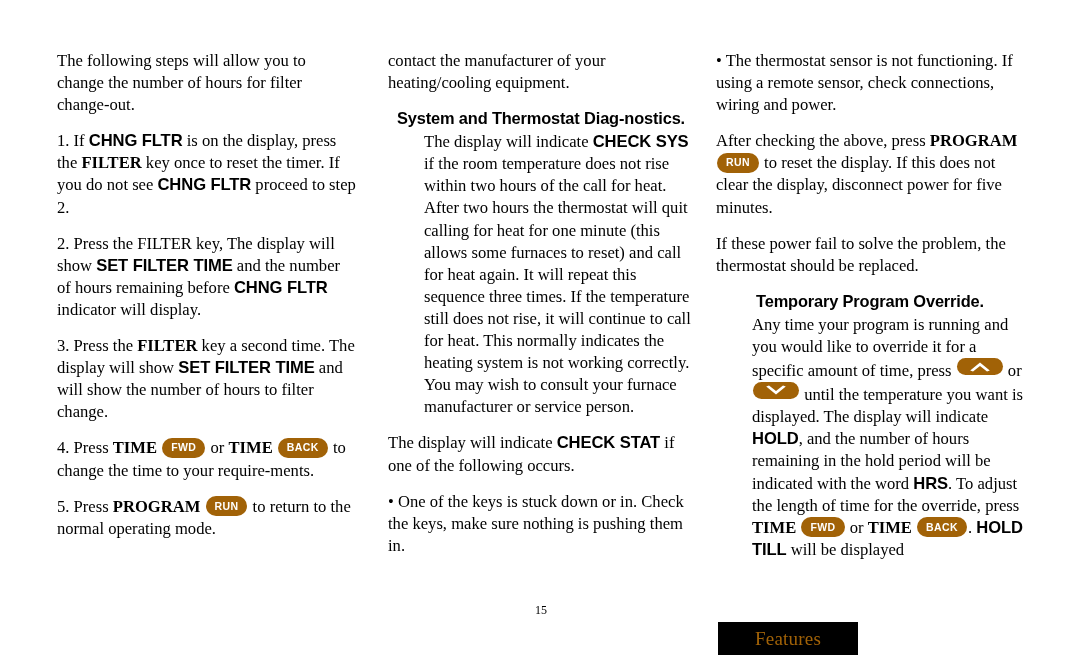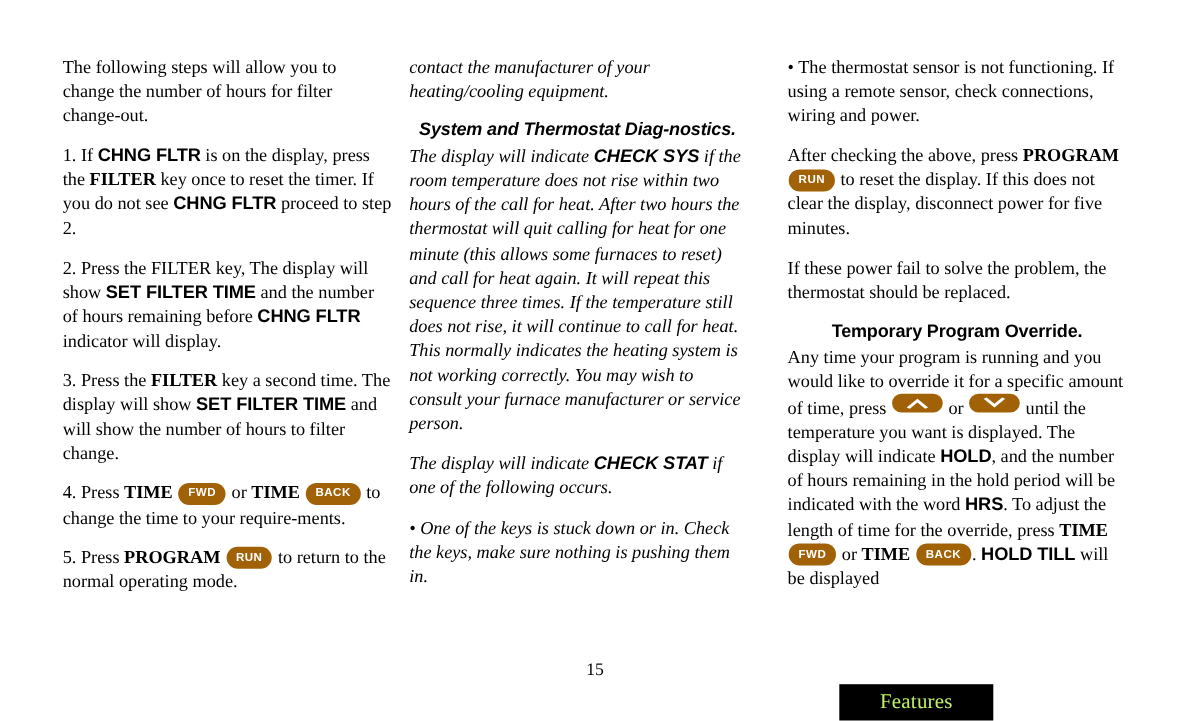--- a/index.html
+++ b/index.html
@@ -32,7 +32,7 @@
     text-align: left;
   }
   .col-left   { left: 57px;  width: 300px; }
-  .col-mid    { left: 372px; width: 306px; font-style: italic; }
+  .col-mid    { left: 388px; width: 306px; }
   .col-right  { left: 716px; width: 308px; }
 
   p.para {

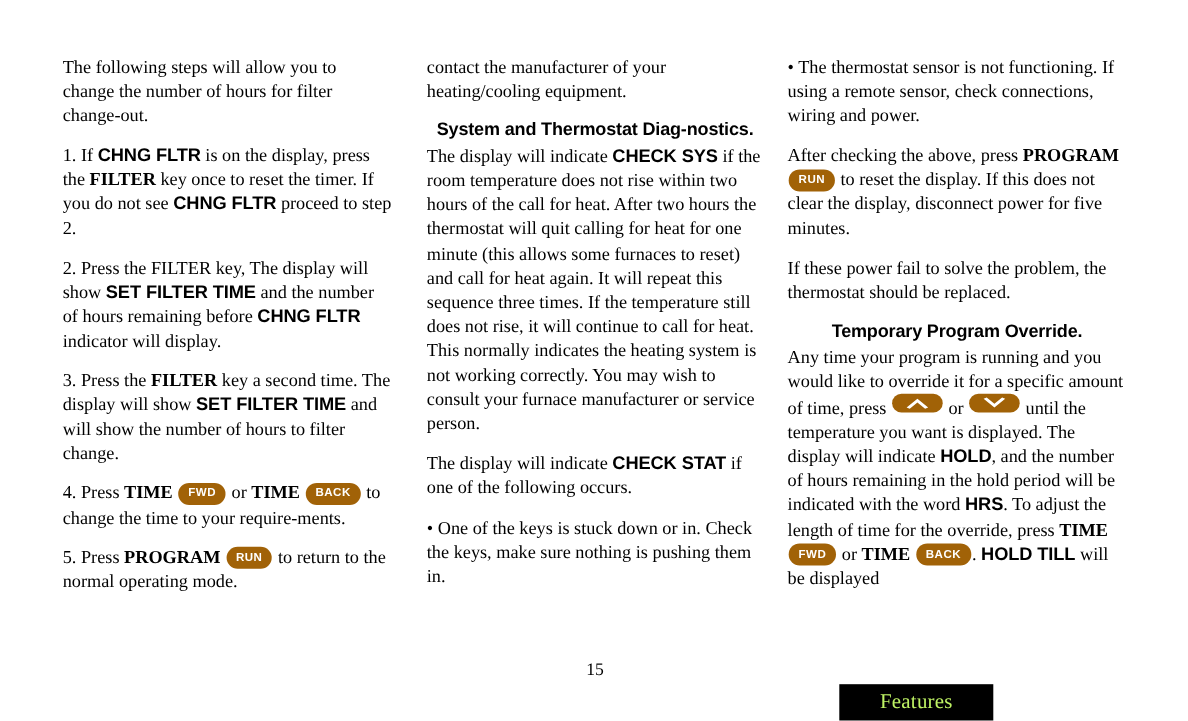--- a/index.html
+++ b/index.html
@@ -41,7 +41,7 @@
     text-indent: 0;
   }
   p.gap { margin-top: 14px; }
-  p.tight { margin-top: 0; }
+  p.tight { margin-top: 0; margin-left: 36px; }
 
   
   

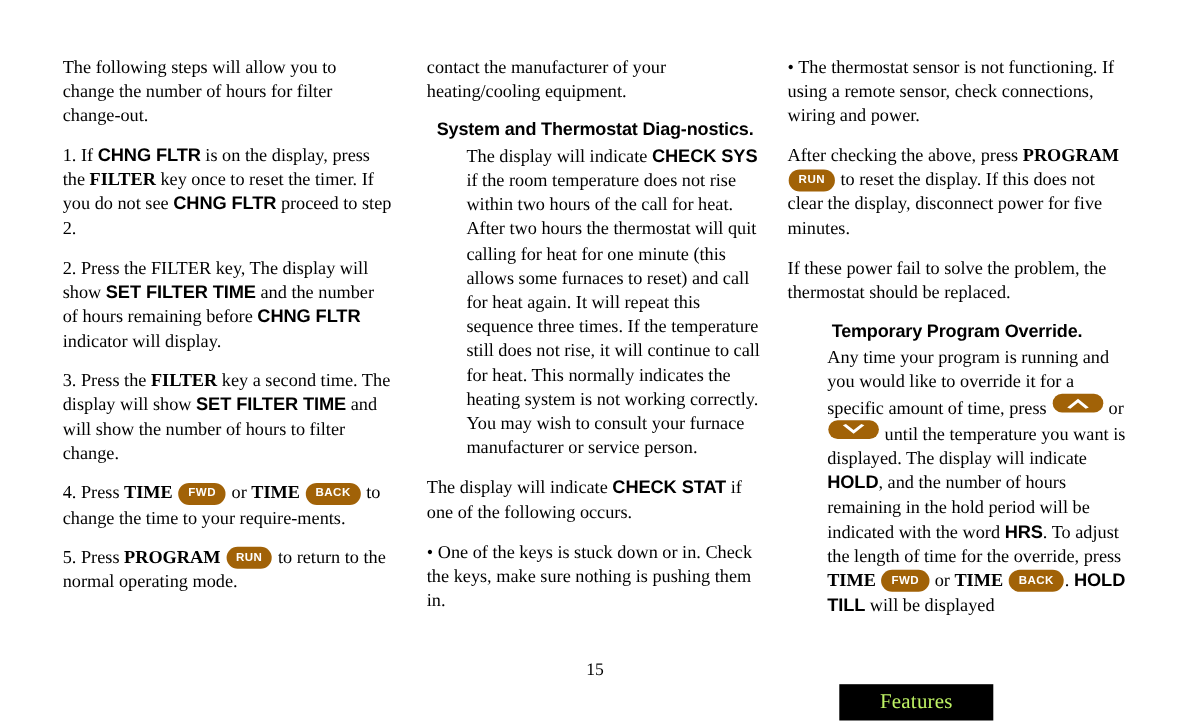--- a/index.html
+++ b/index.html
@@ -102,7 +102,7 @@
     width: 306px;
     top: 600px;
     text-align: center;
-    font-size: 16px;
+    font-size: 12px;
     line-height: 20px;
     font-family: "Liberation Serif", "DejaVu Serif", serif;
   }

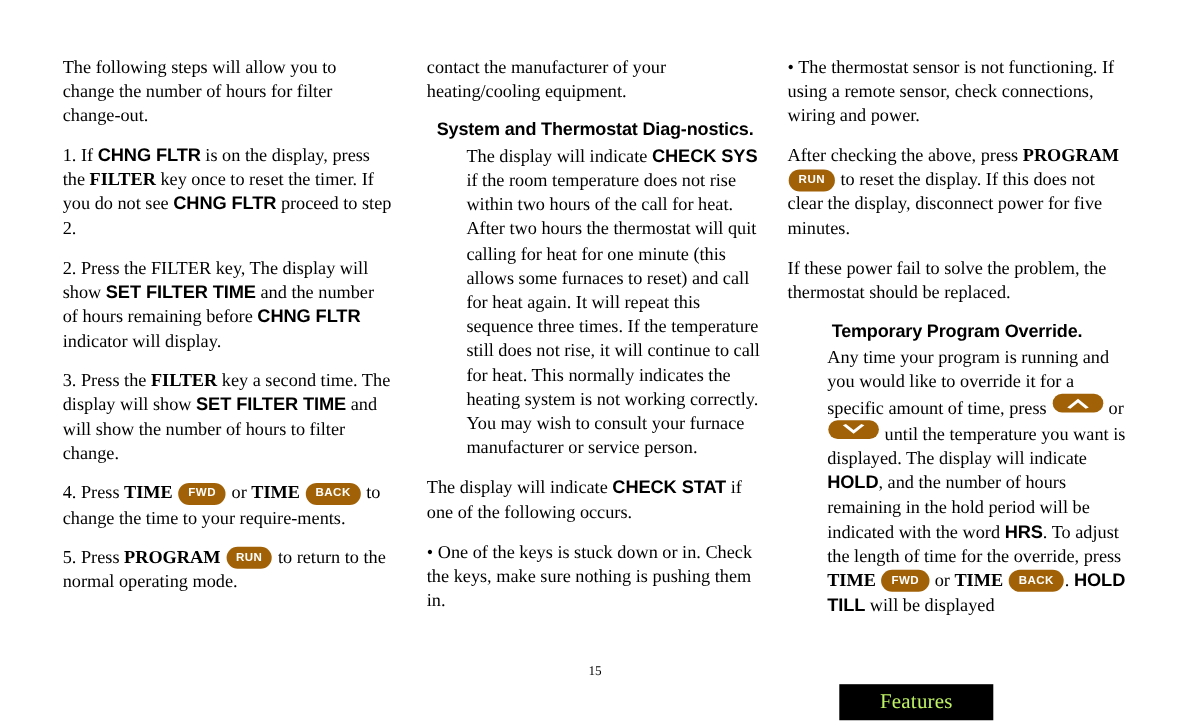--- a/index.html
+++ b/index.html
@@ -115,13 +115,12 @@
     width: 140px;
     height: 33px;
     background: #000000;
-    color: #bef264;
+    color: #a16207;
     font-family: "Liberation Serif", "DejaVu Serif", serif;
     font-size: 19px;
     line-height: 33px;
     text-align: center;
     letter-spacing: 0.2px;
-    margin-left: 45px;
   }
 </style>
 </head>

